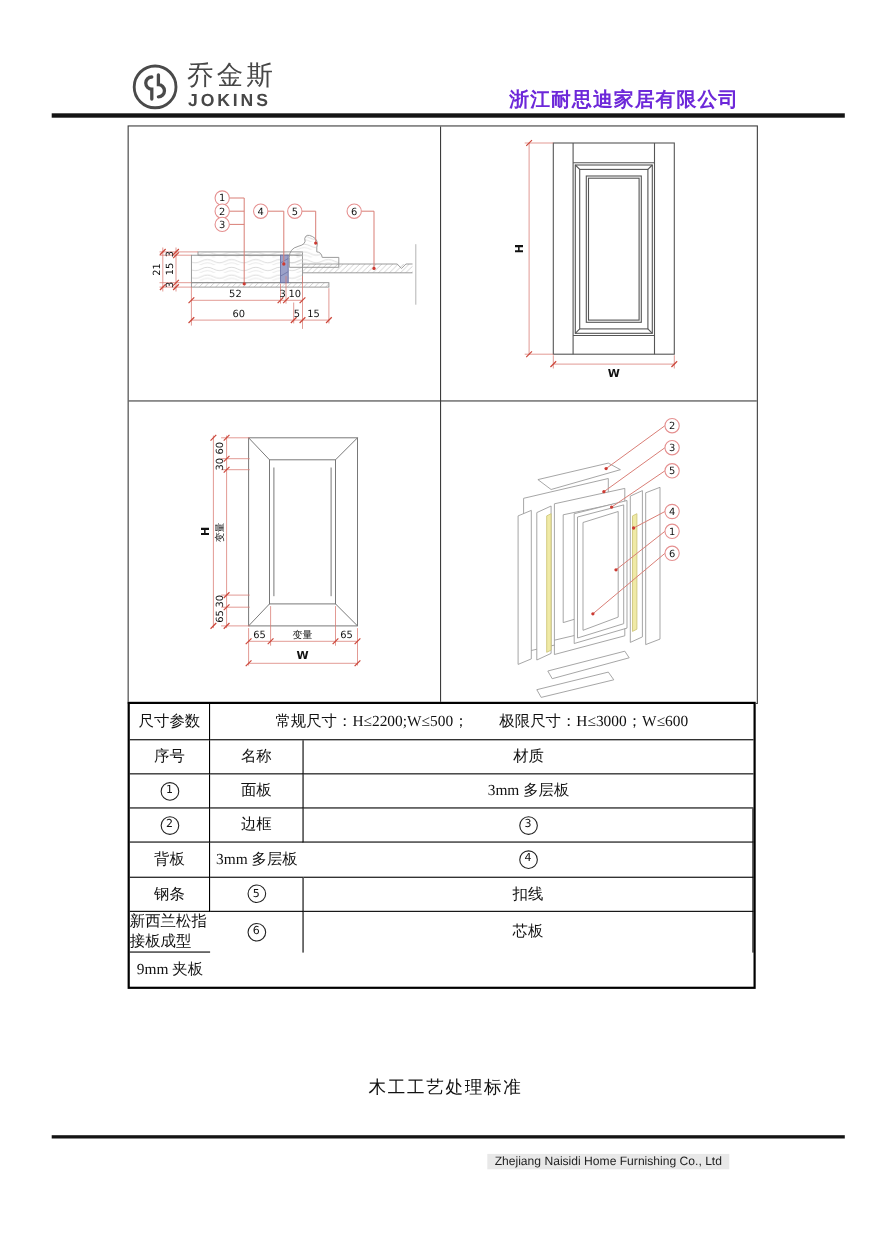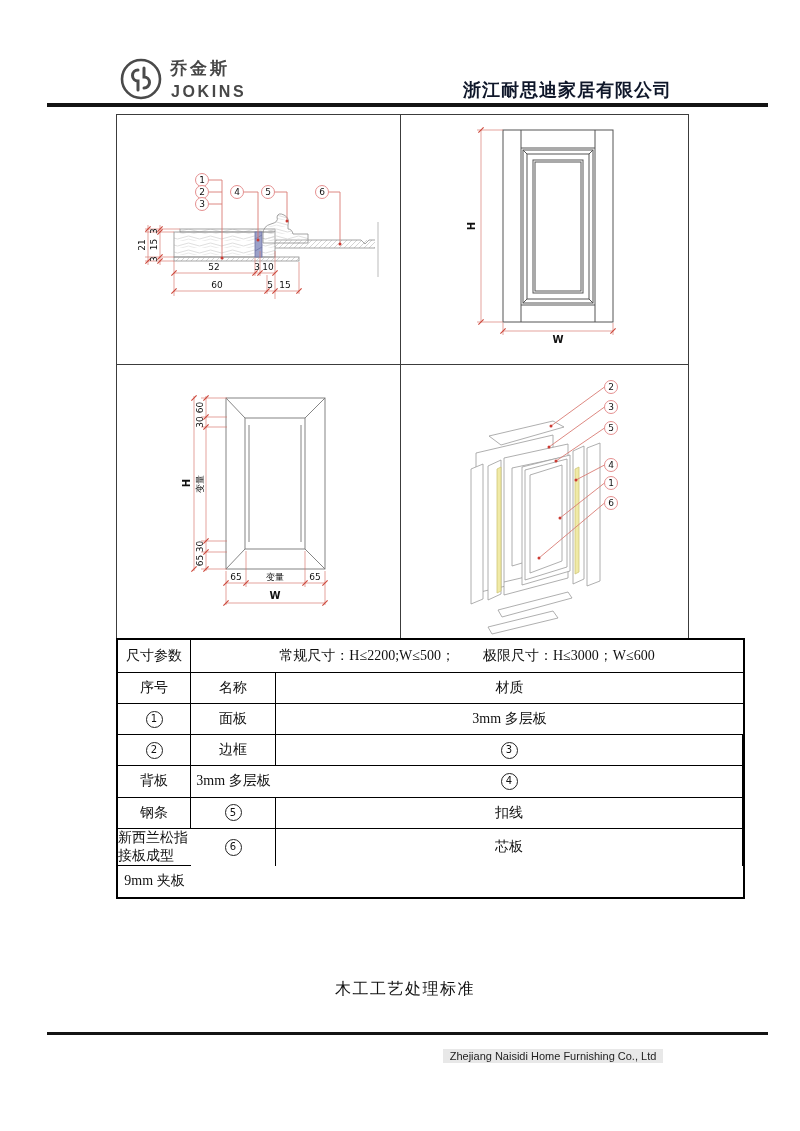--- a/index.html
+++ b/index.html
@@ -7,7 +7,7 @@
         font-family:"Liberation Sans",sans-serif;color:#1a1a1a;}
   .abs{position:absolute;}
   
-  .logo-cn{font-weight:bold;font-size:17px;letter-spacing:3px;color:#474747;line-height:24px;}
+  .logo-cn{font-weight:normal;font-size:24px;letter-spacing:3px;color:#474747;line-height:24px;}
   .logo-en{font-weight:bold;font-size:16px;letter-spacing:2.6px;color:#474747;line-height:14px;}
   .company{font-weight:bold;font-size:18px;letter-spacing:1px;color:#0f172a;}
   .rule{background:#141414;}

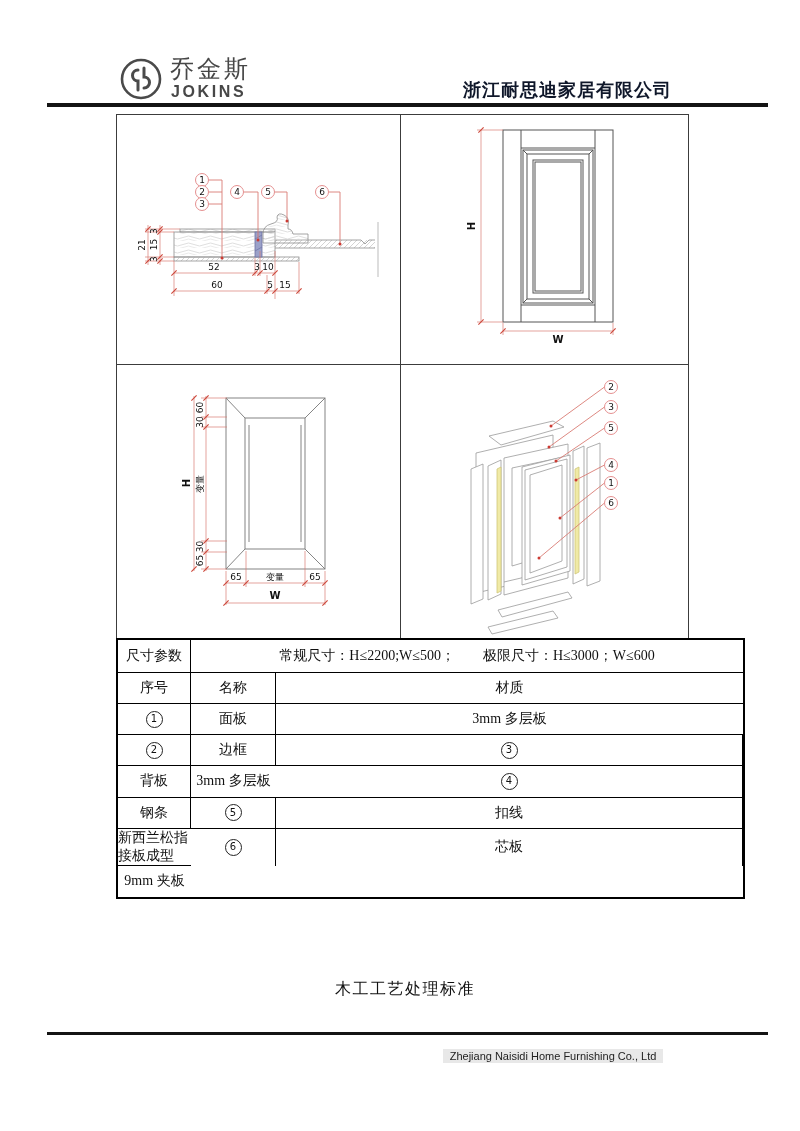--- a/index.html
+++ b/index.html
@@ -9,7 +9,7 @@
   
   .logo-cn{font-weight:normal;font-size:24px;letter-spacing:3px;color:#474747;line-height:24px;}
   .logo-en{font-weight:bold;font-size:16px;letter-spacing:2.6px;color:#474747;line-height:14px;}
-  .company{font-weight:bold;font-size:18px;letter-spacing:1px;color:#0f172a;}
+  .company{font-weight:bold;font-size:18px;letter-spacing:1px;color:#6d28d9;}
   .rule{background:#141414;}
   
   .dgrid{border:1px solid #3c3c3c;background:#fff;}

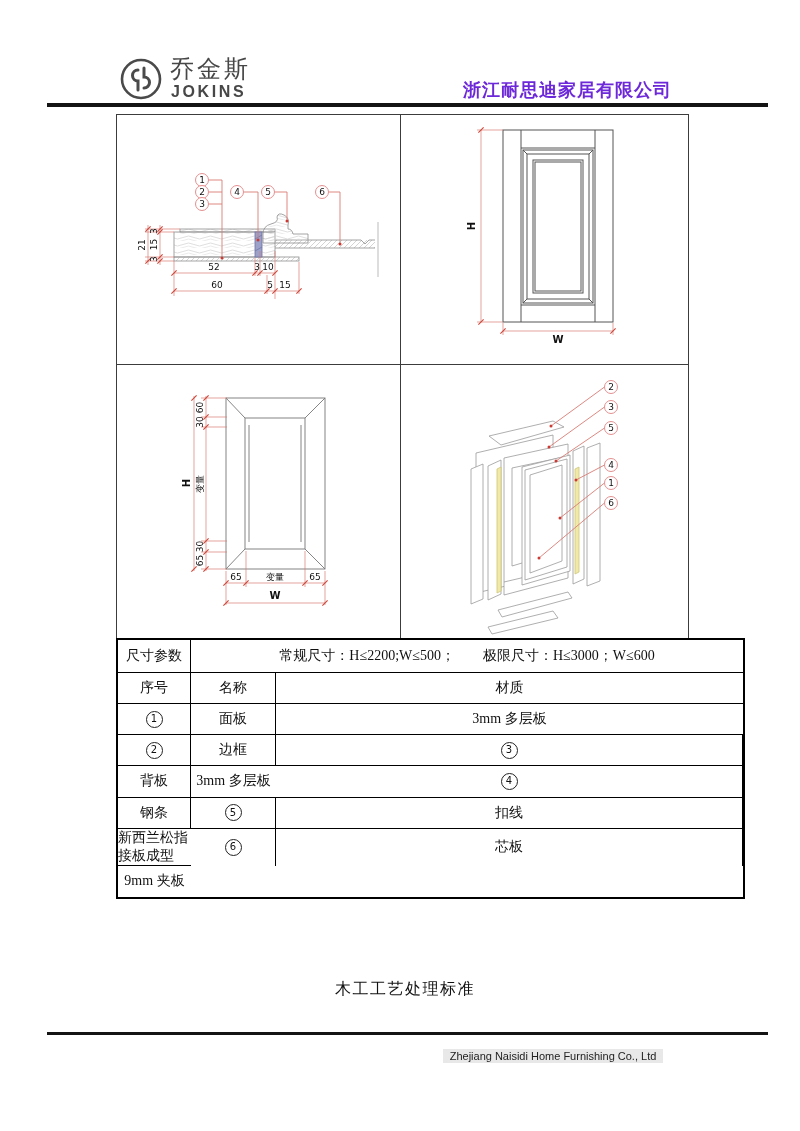--- a/index.html
+++ b/index.html
@@ -323,7 +323,7 @@
     </svg>
   </div>
 
-  <div class="spec-table" style="left:116px;top:638px;width:629px;height:261px;box-sizing:border-box;">
+  <div class="spec-table" style="left:116px;top:638px;width:571px;height:261px;box-sizing:border-box;">
     <div class="cell">尺寸参数</div>
     <div class="cell c-value lastcol" style="grid-column:2/4">常规尺寸：H≤2200;W≤500；　　极限尺寸：H≤3000；W≤600</div>
 

